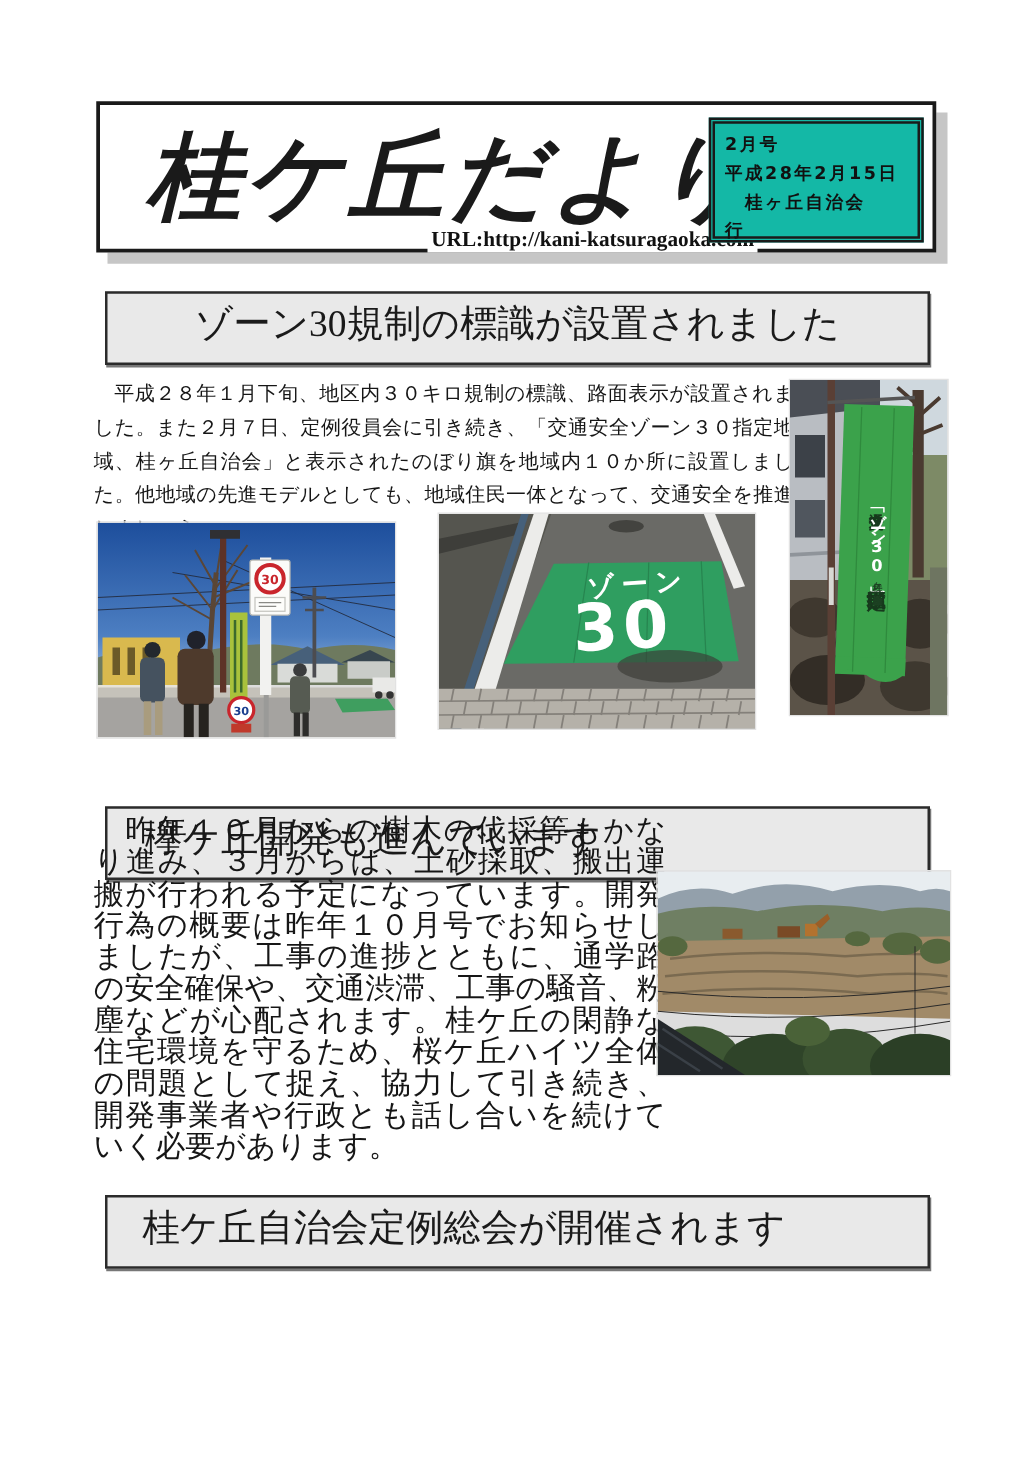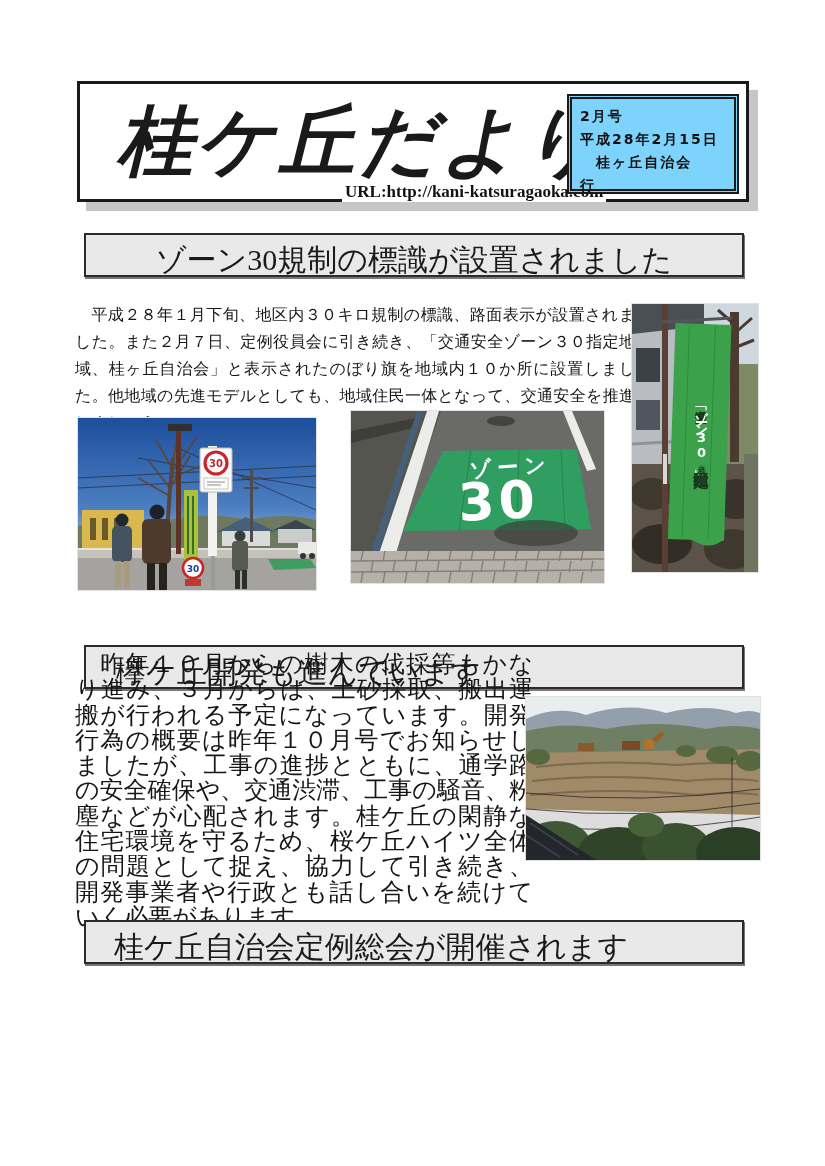--- a/index.html
+++ b/index.html
@@ -31,7 +31,7 @@
   }
   .issue-box {
     position:absolute; right:7px; top:10px; width:172px; height:100px;
-    border:5px double #1a1a1a; background:#7dd3fc;
+    border:5px double #1a1a1a; background:#14b8a6;
     padding:6px 8px 0 8px;
     font-size:14px; font-weight:bold; line-height:23px;
     letter-spacing:2px; color:#111; white-space:pre;

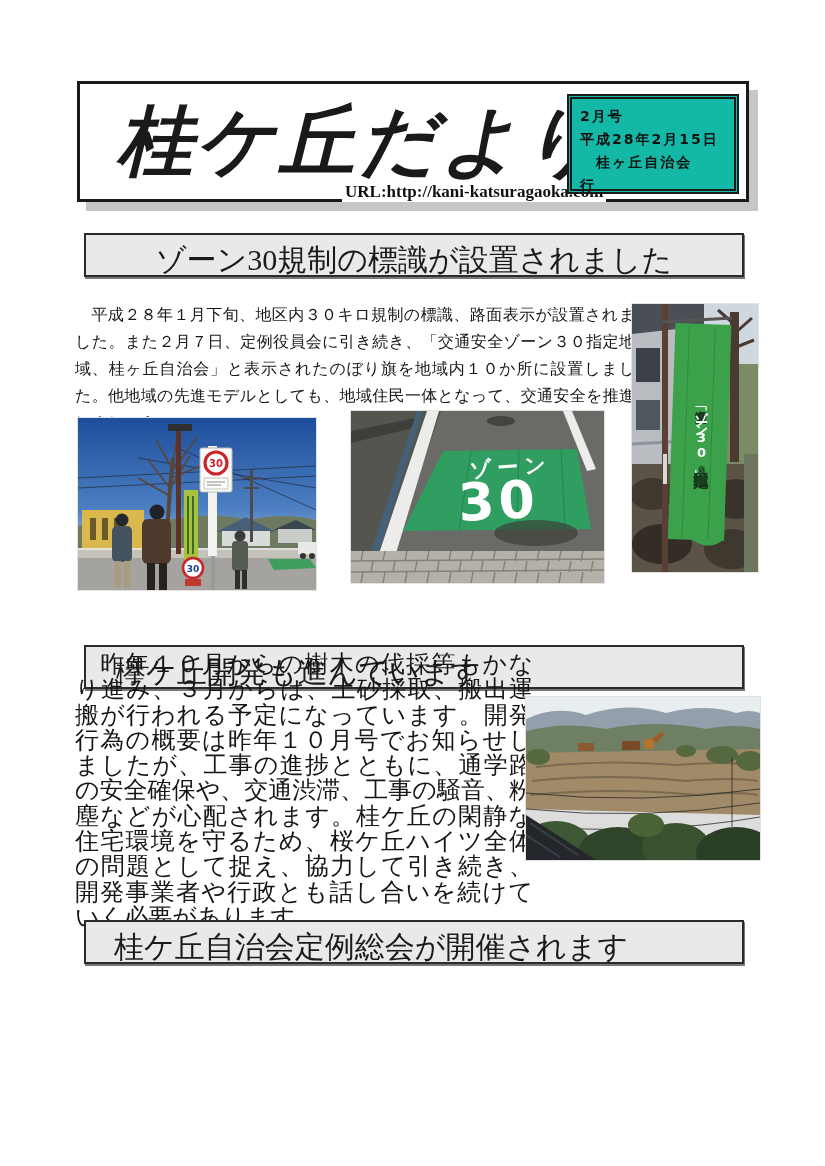--- a/index.html
+++ b/index.html
@@ -39,7 +39,7 @@
 
   
   .headline-box {
-    position:absolute; left:84px; width:660px; height:44px;
+    position:absolute; left:84px; width:660px; height:59px;
     background:#e9e9e9; border:2px solid #2b2b2b;
     box-shadow:1px 2px 0 #777;
     font-family:"Liberation Serif","DejaVu Serif",serif;

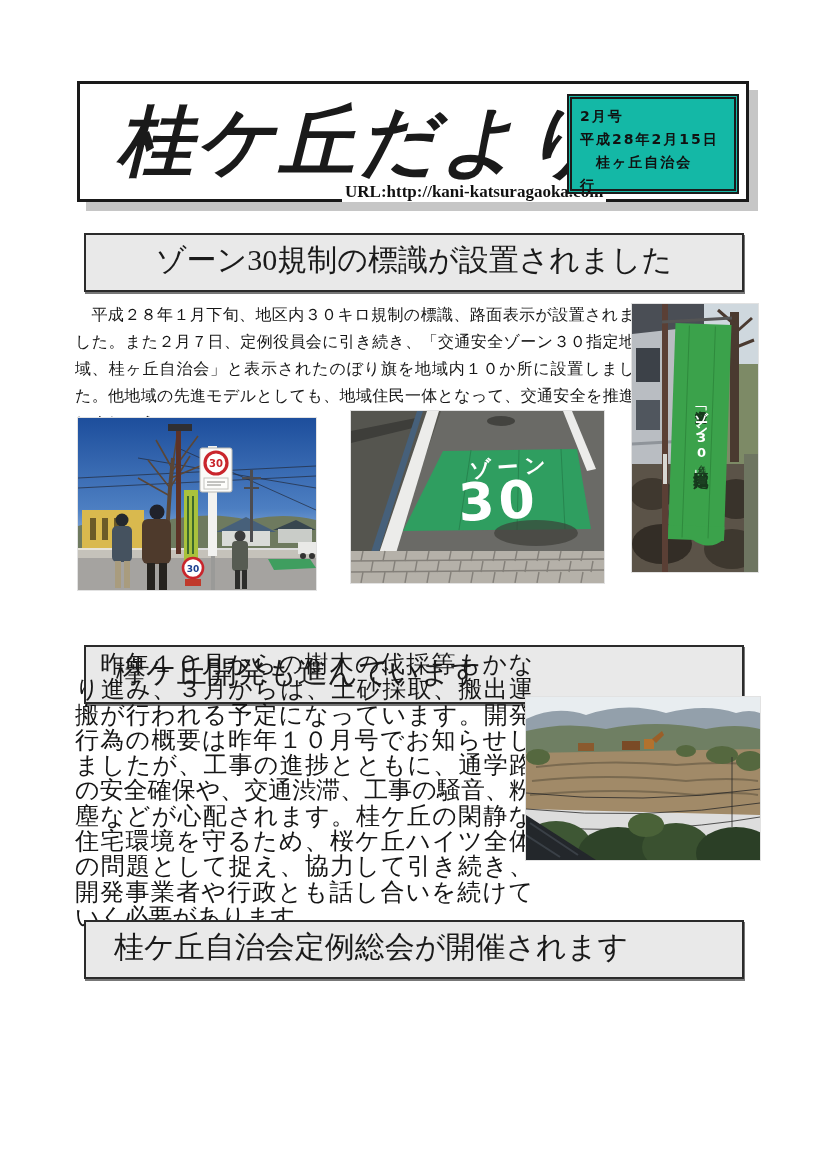--- a/index.html
+++ b/index.html
@@ -50,7 +50,7 @@
   .headline-left   { padding-left:30px;margin-top:48px; }
   .hl1 { top:233px; }
   .hl2 { top:597px; }
-  .hl3 { top:872px;padding-left:28px; }
+  .hl3 { top:908px;padding-left:28px; }
 
   
   .body-text {

